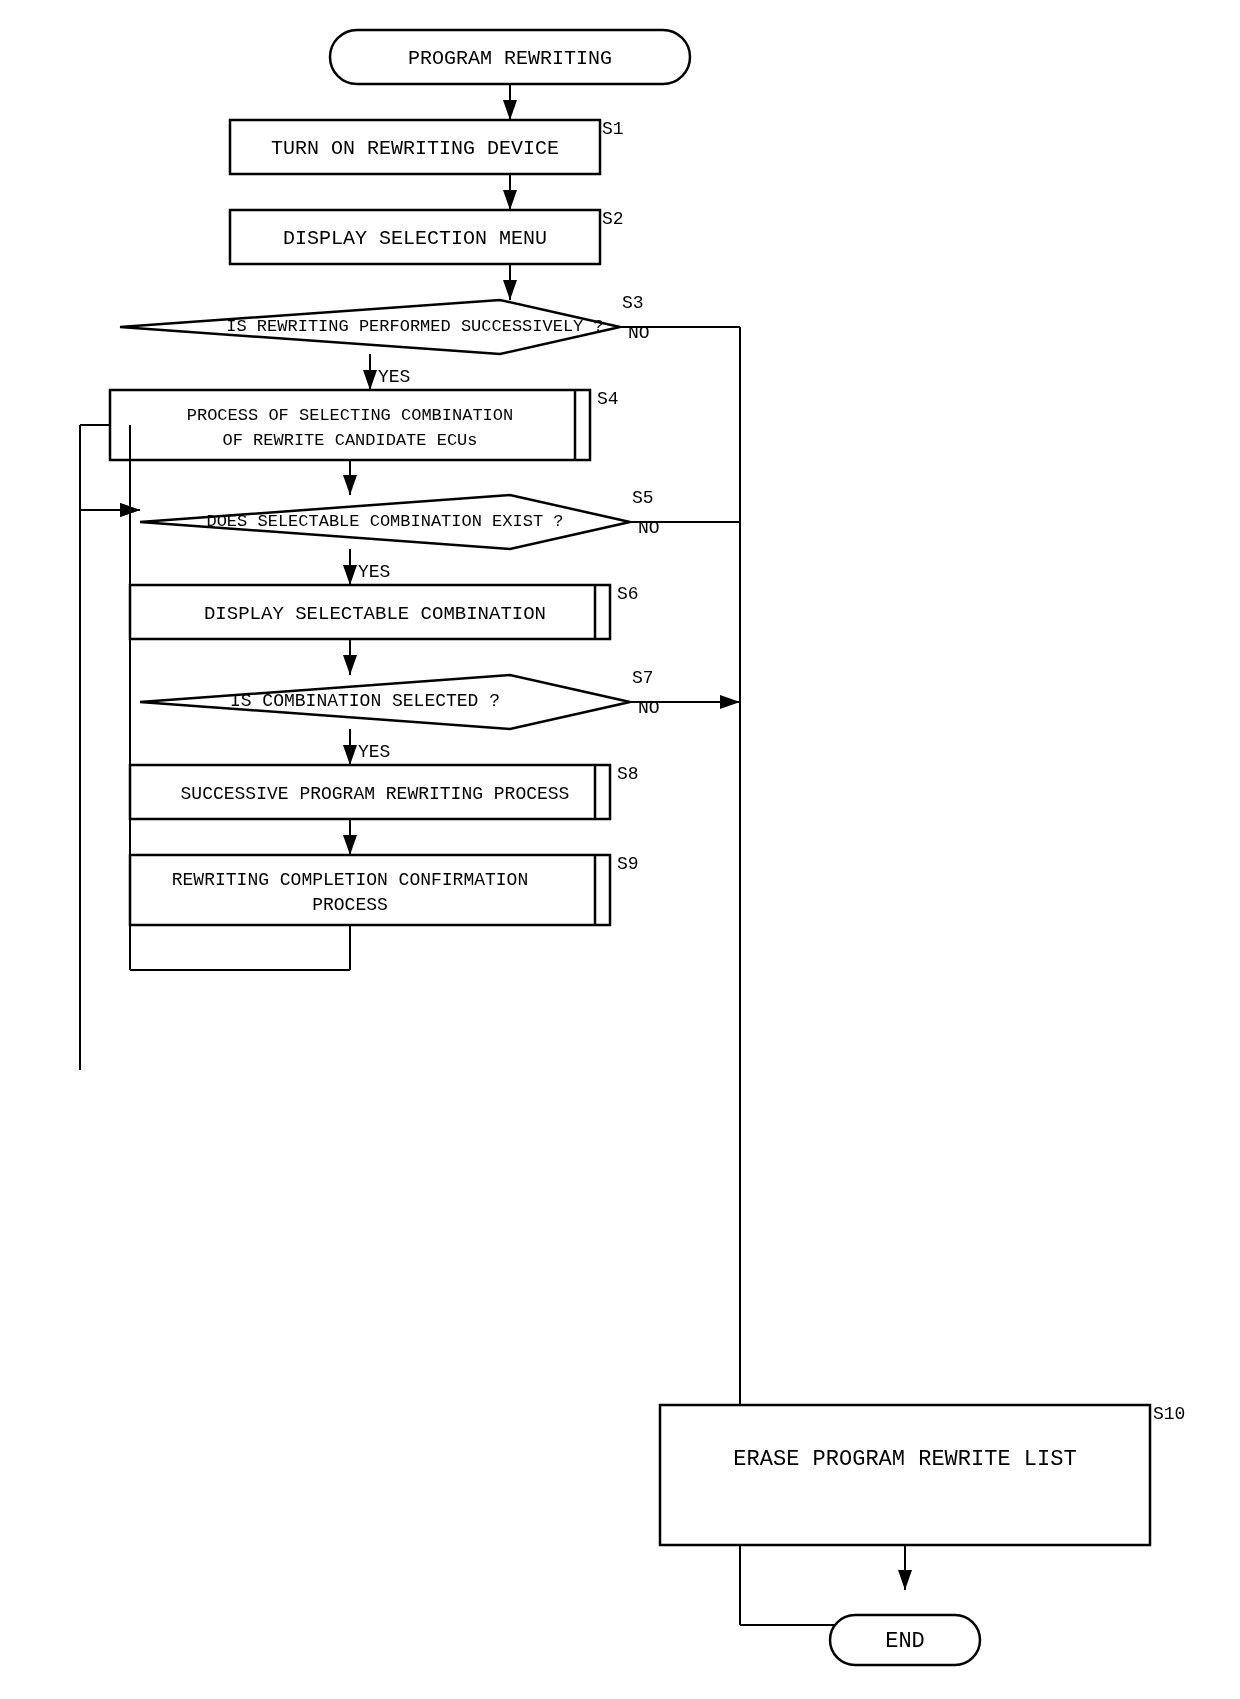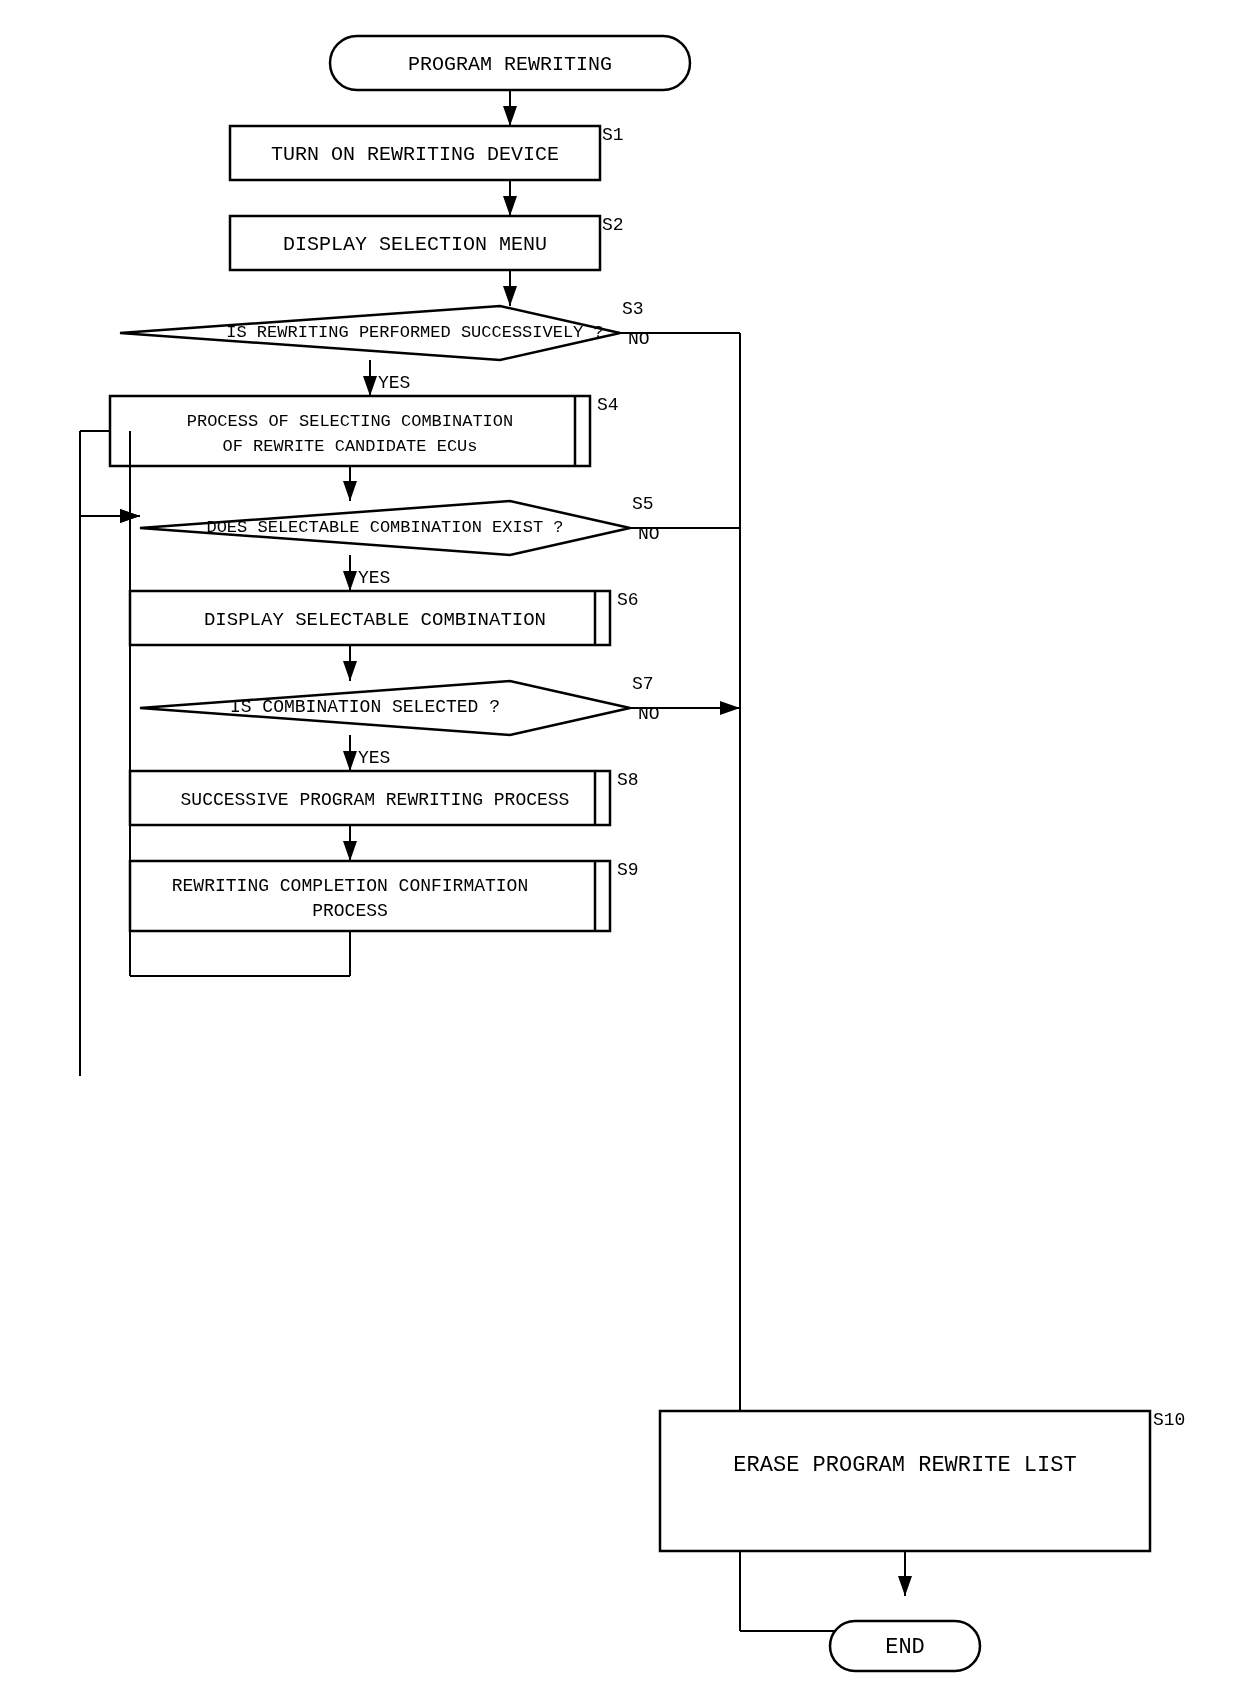--- a/index.html
+++ b/index.html
@@ -13,7 +13,7 @@
     }
     .flowchart {
       position: absolute;
-      top: 6px; left: 0;
+      top: 0; left: 0;
       width: 1240px;
       height: 1606px;
     }

